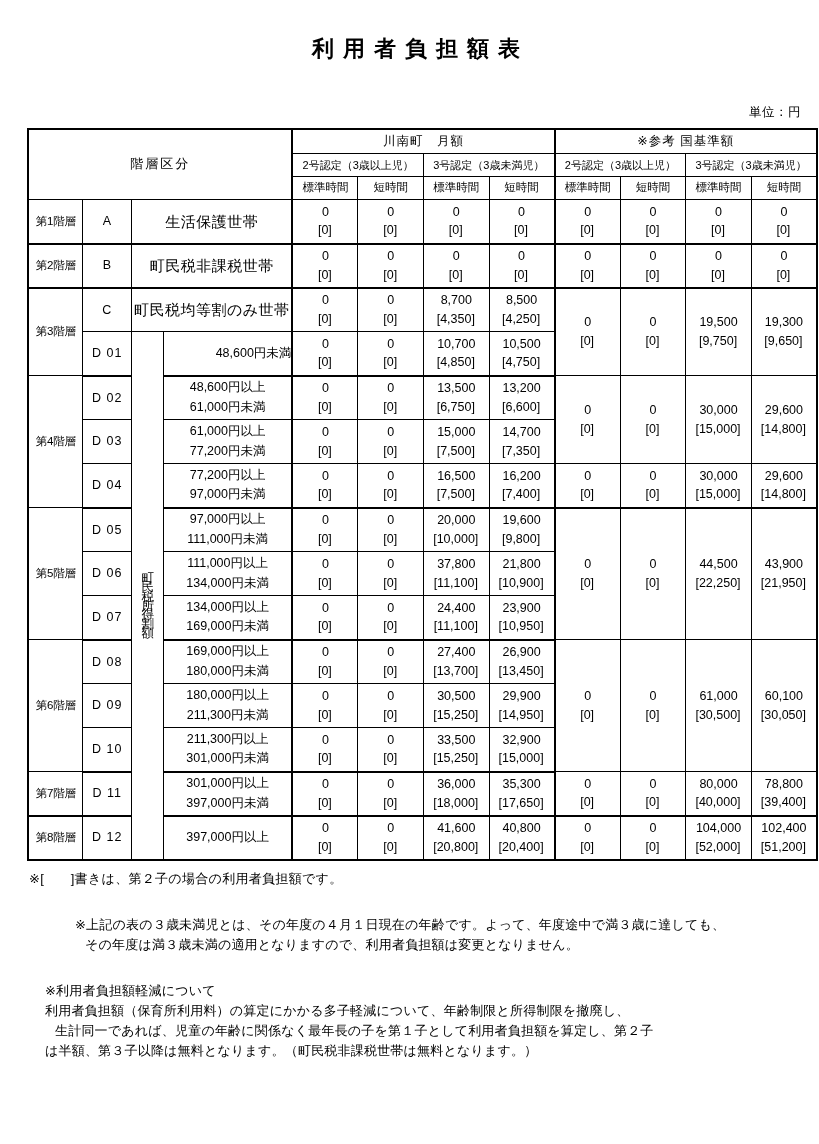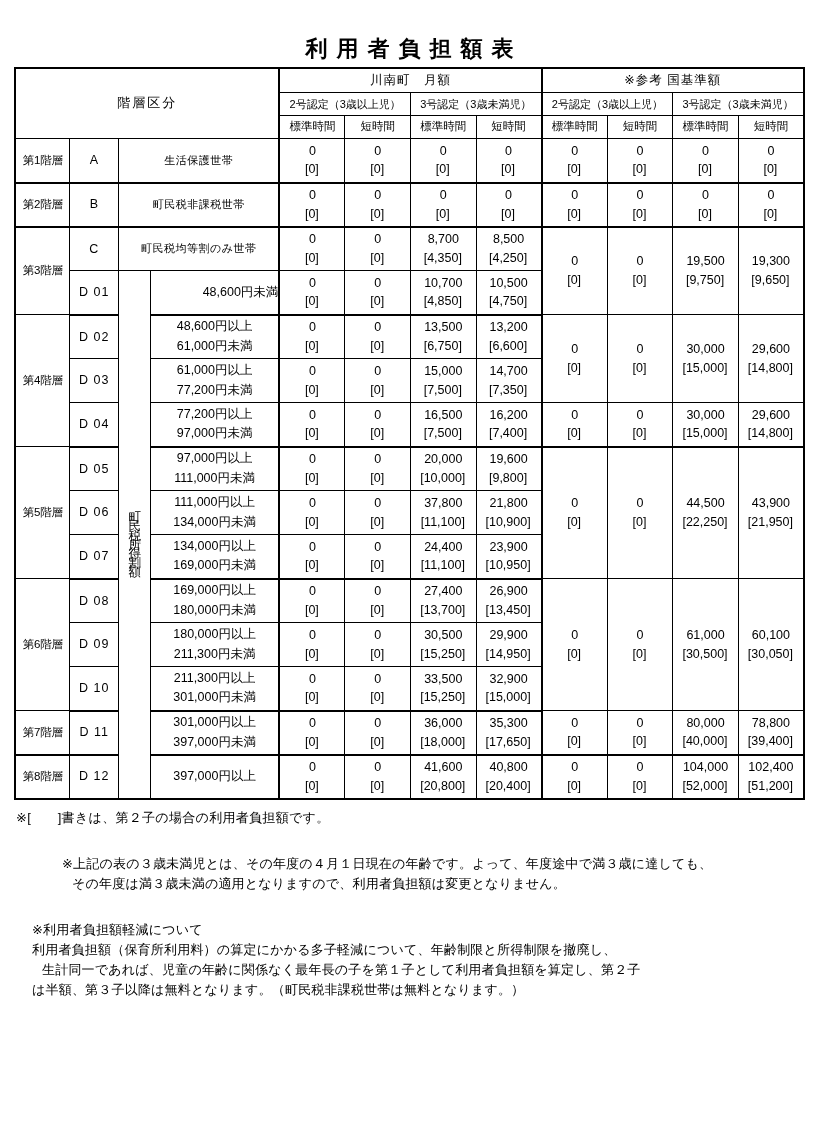--- a/index.html
+++ b/index.html
@@ -21,6 +21,7 @@
     height: 1144px;
     position: relative;
     box-sizing: border-box;
+    padding-left: 13px;
   }
   .doc-title {
     text-align: center;

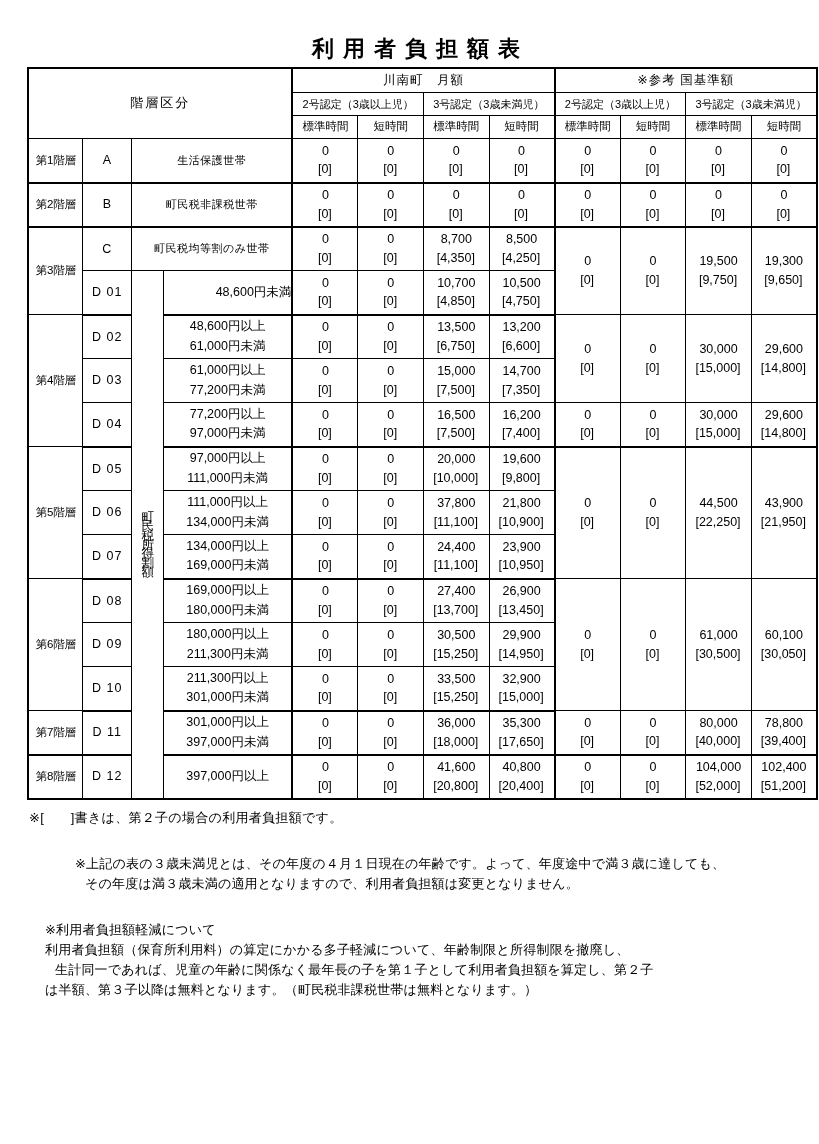--- a/index.html
+++ b/index.html
@@ -123,6 +123,7 @@
 
   <div class="doc-title">利用者負担額表</div>
 
+  <div class="unit-line">単位：円</div>
 
   <table class="fee">
     <colgroup>

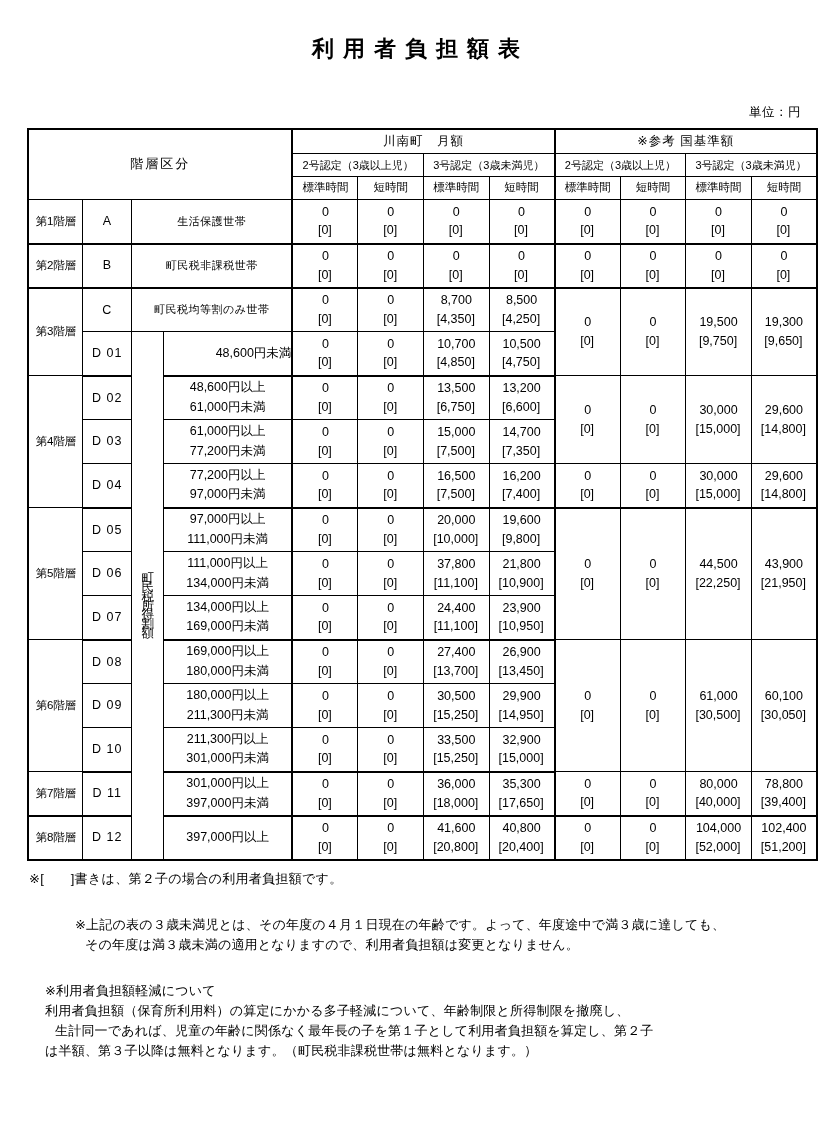--- a/index.html
+++ b/index.html
@@ -74,7 +74,7 @@
   .c-desc   { width: 122px; }
   .c-money  { width: 62px; }
 
-  .desc-cell { font-size: 11px; letter-spacing: 0.5px; }
+  .desc-cell { font-size: 15px; letter-spacing: 0.5px; }
   .desc-two { font-size: 12.5px; text-align: right; padding-right: 7px; }
   .desc-two div { line-height: 1.55; }
 

